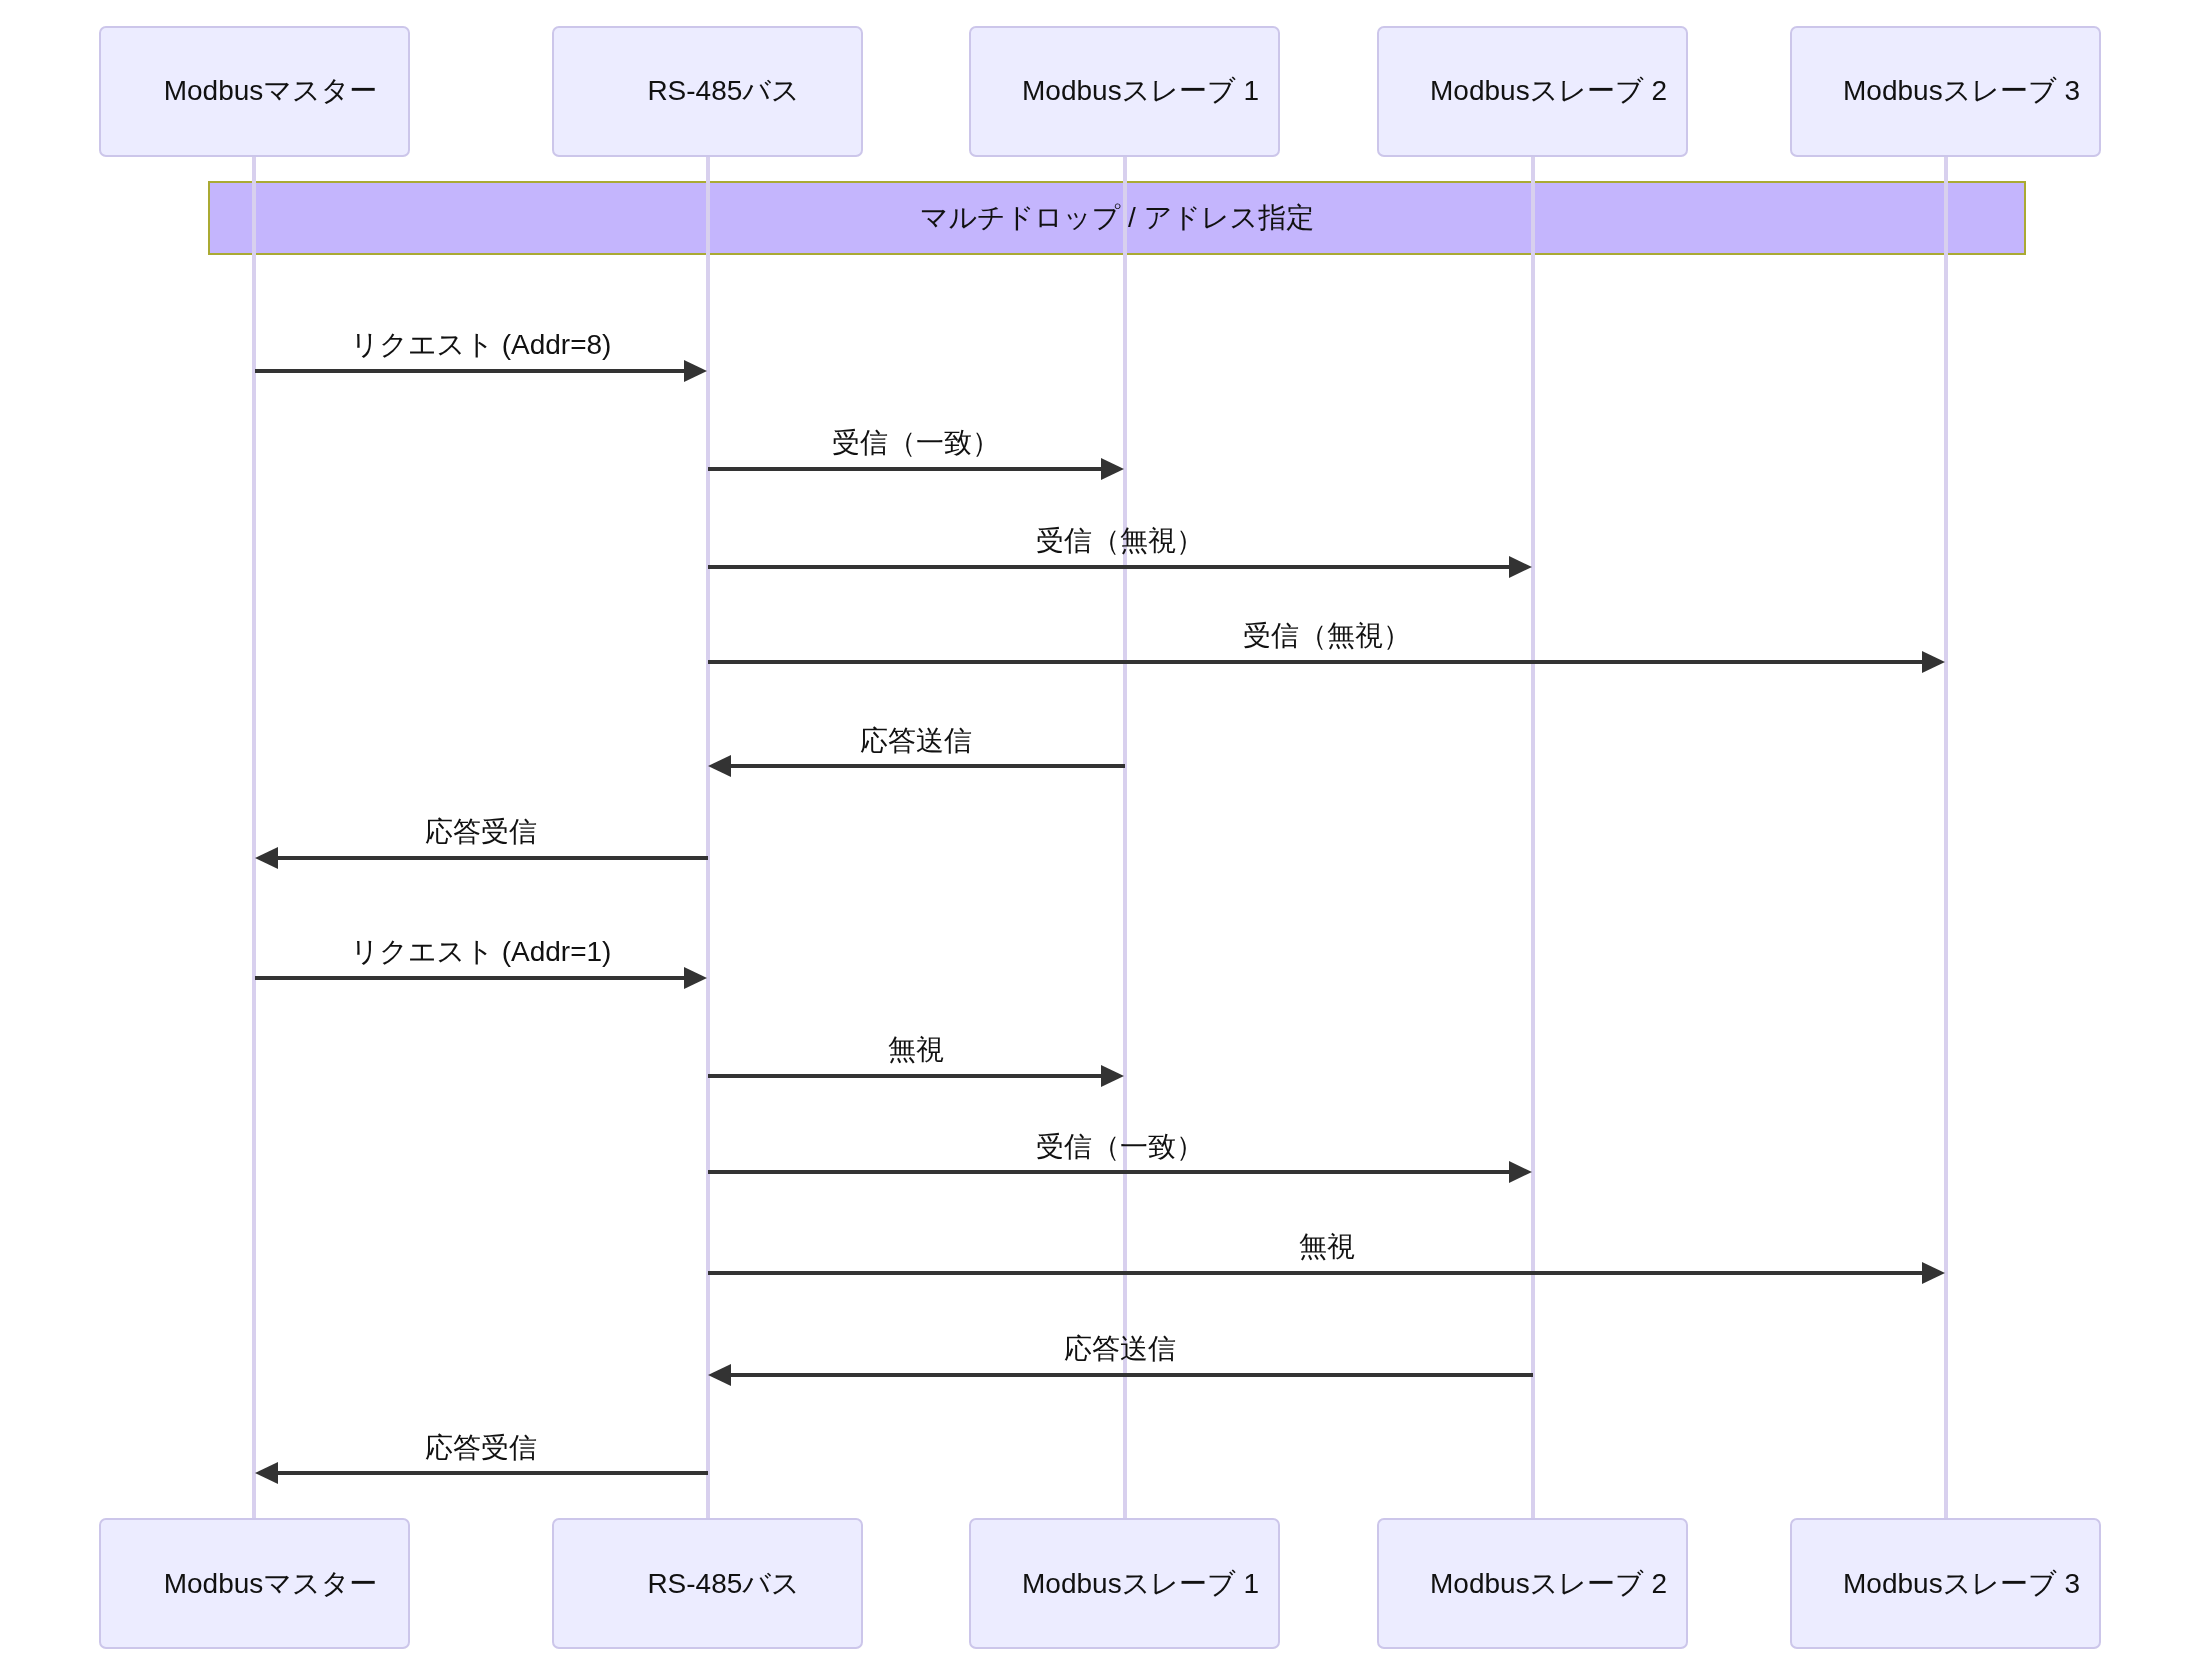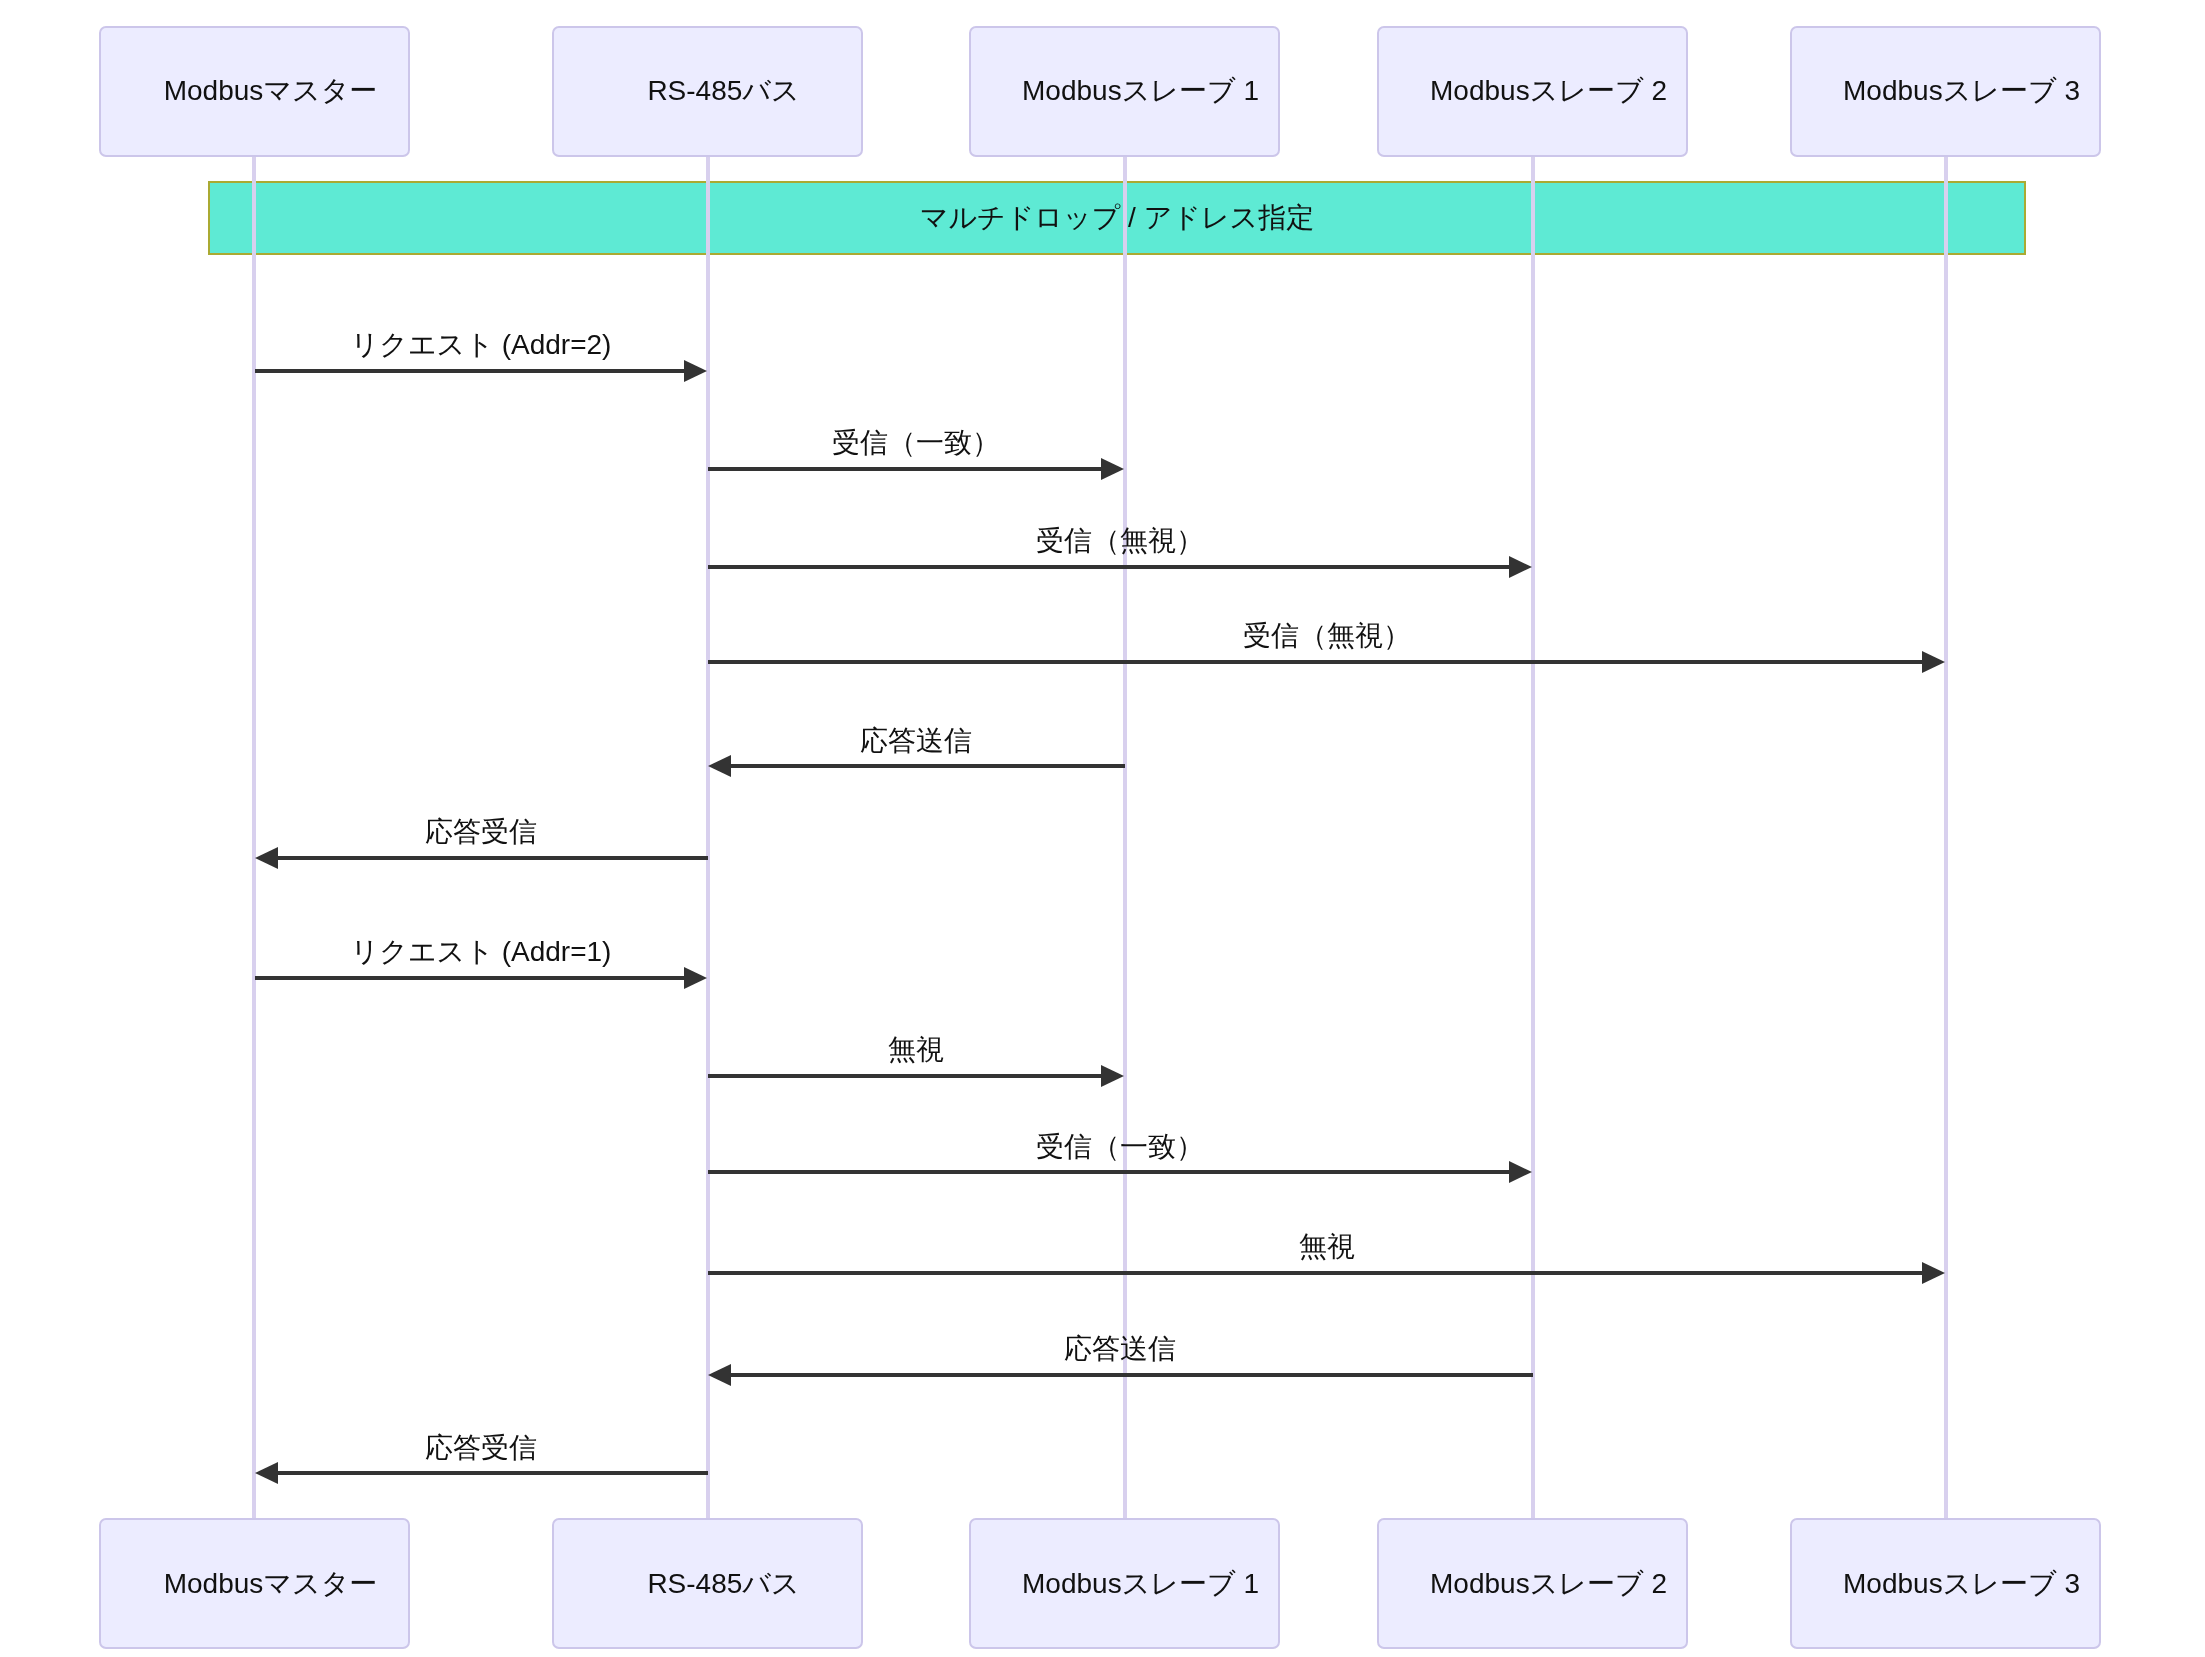--- a/index.html
+++ b/index.html
@@ -63,7 +63,7 @@
 <body>
 
 <div id="canvas" class="canvas" style="width: 2205px; height: 1657px; background: rgb(255, 255, 255);">
-  <div id="note" class="note" style="left: 208px; top: 181px; width: 1818px; height: 74px; background: #5eead4; border-color: rgb(170, 170, 51); color: rgb(17, 17, 17);">マルチドロップ / アドレス指定</div>
+  <div id="note" class="note" style="left: 208px; top: 181px; width: 1818px; height: 74px; background: #c4b5fd; border-color: rgb(170, 170, 51); color: rgb(17, 17, 17);">マルチドロップ / アドレス指定</div>
 <div class="lifeline" style="left: 252px; top: 155px; height: 1365px; background: rgb(216, 208, 238);"></div>
     <div class="lifeline" style="left: 706px; top: 155px; height: 1365px; background: rgb(216, 208, 238);"></div>
     <div class="lifeline" style="left: 1123px; top: 155px; height: 1365px; background: rgb(216, 208, 238);"></div>

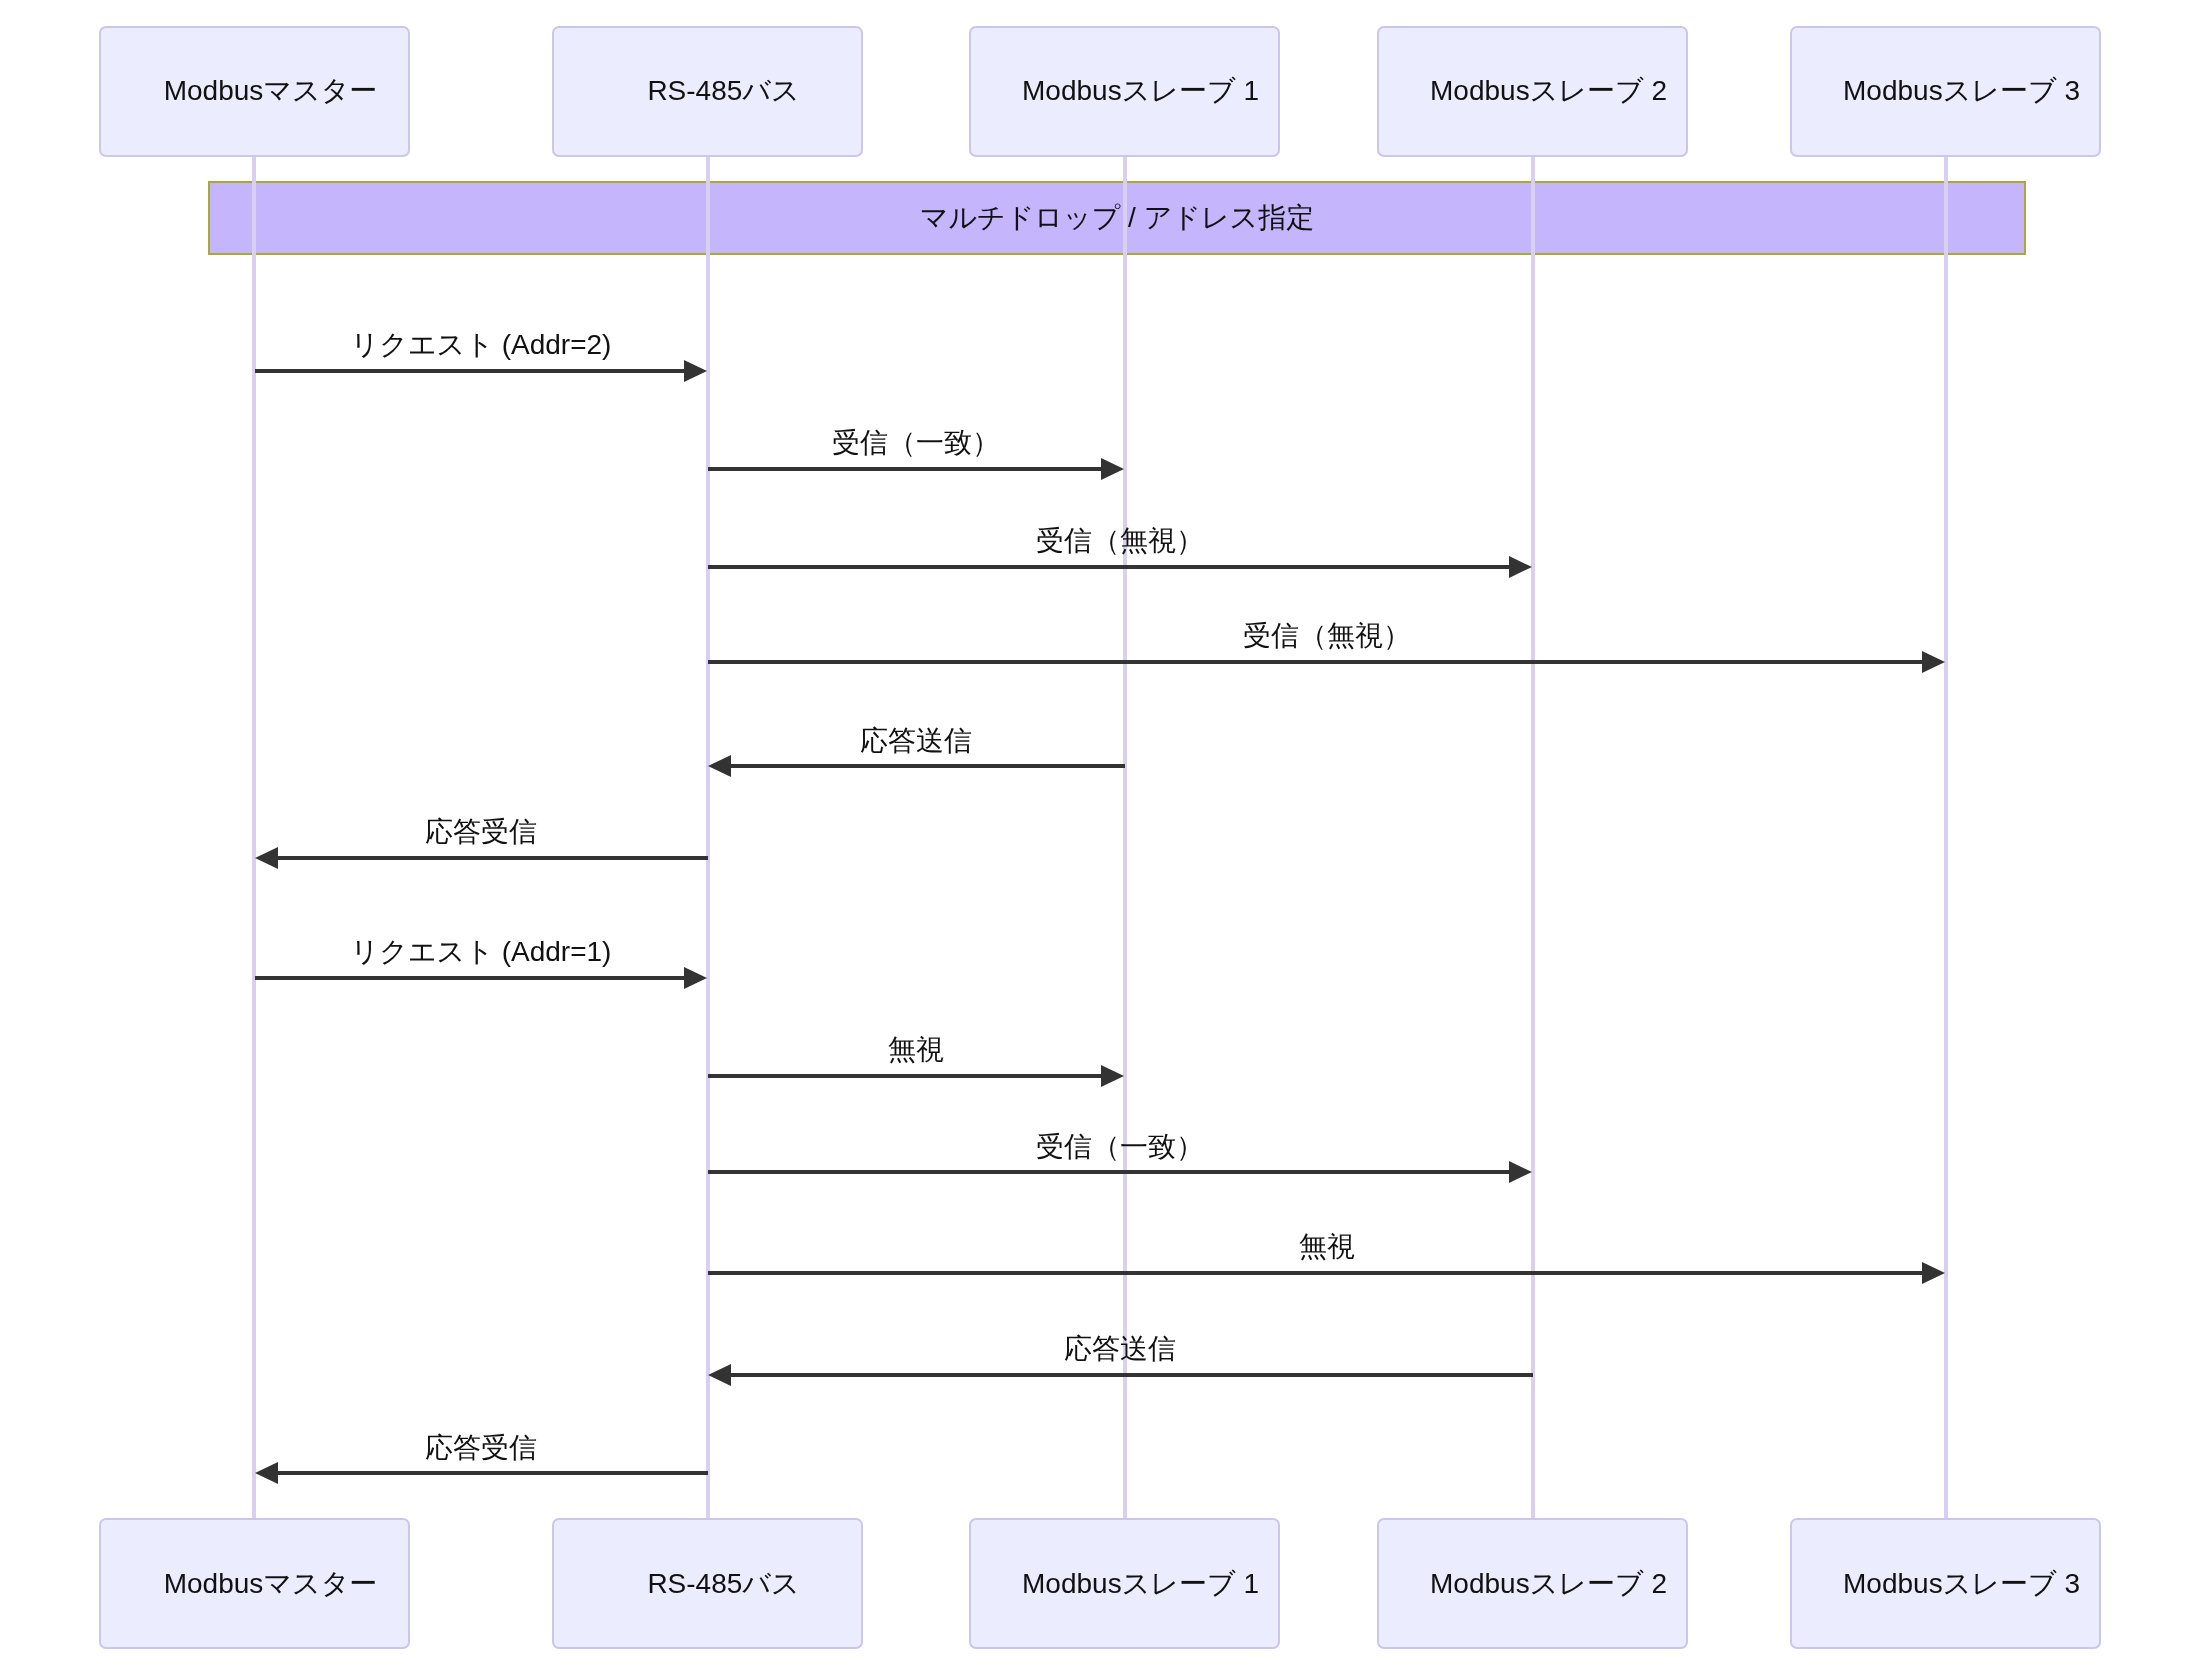--- a/index.html
+++ b/index.html
@@ -69,7 +69,7 @@
     <div class="lifeline" style="left: 1123px; top: 155px; height: 1365px; background: rgb(216, 208, 238);"></div>
     <div class="lifeline" style="left: 1531px; top: 155px; height: 1365px; background: rgb(216, 208, 238);"></div>
     <div class="lifeline" style="left: 1944px; top: 155px; height: 1365px; background: rgb(216, 208, 238);"></div>
-    <div class="msg-label" style="left: 481px; top: 328px;">リクエスト (Addr=2)</div>
+    <div class="msg-label" style="left: 481px; top: 328px;">リクエスト (Addr=8)</div>
     <div class="msg-line" style="left: 255px; top: 369px; width: 434px; background: rgb(51, 51, 51);"></div>
     <div class="msg-arrowhead" style="left: 684px; top: 360px; border-left: 23.5px solid rgb(51, 51, 51);"></div>
     <div class="msg-label" style="left: 916px; top: 426px;">受信（一致）</div>

